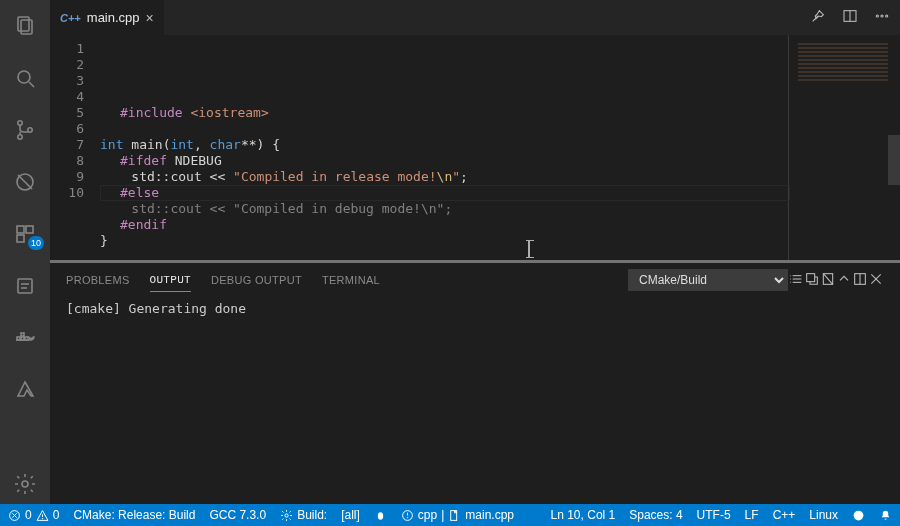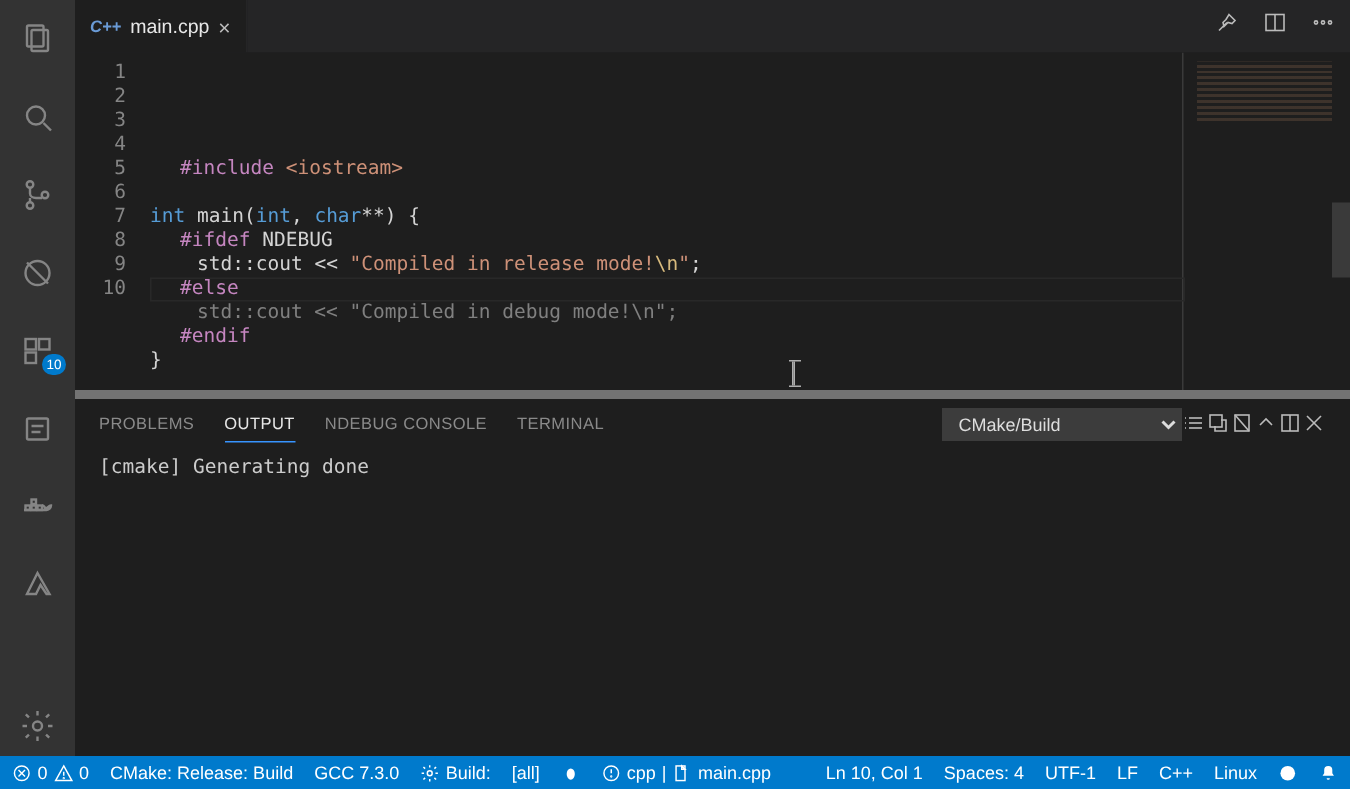--- a/index.html
+++ b/index.html
@@ -52,7 +52,7 @@
   .cursor-ibeam::before { top:-1px; } .cursor-ibeam::after { bottom:-1px; }
 
   
-  .panel { height:244px; border-top:6px solid #737373; display:flex; flex-direction:column; background:#1e1e1e; }
+  .panel { height:244px; border-top:3px solid #737373; display:flex; flex-direction:column; background:#1e1e1e; }
   .panel-tabs { display:flex; align-items:center; height:34px; padding:0 16px; gap:20px; font-size:11px; letter-spacing:.3px; color:#8a8a8a; }
   .panel-tabs .pt { cursor:pointer; }
   .panel-tabs .pt.active { color:#e7e7e7; border-bottom:1px solid #3794ff; padding-bottom:5px; margin-bottom:-5px; }

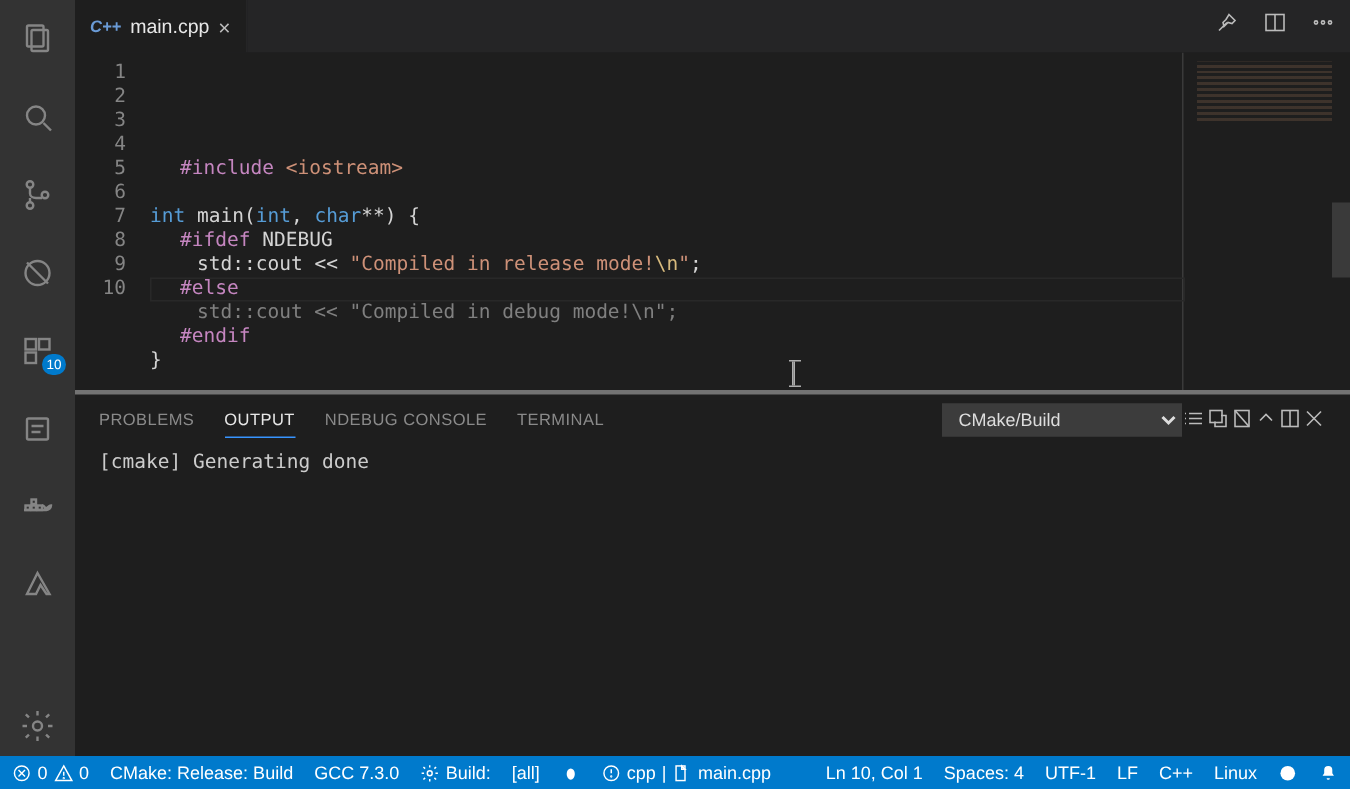--- a/index.html
+++ b/index.html
@@ -55,7 +55,7 @@
   .panel { height:244px; border-top:3px solid #737373; display:flex; flex-direction:column; background:#1e1e1e; }
   .panel-tabs { display:flex; align-items:center; height:34px; padding:0 16px; gap:20px; font-size:11px; letter-spacing:.3px; color:#8a8a8a; }
   .panel-tabs .pt { cursor:pointer; }
-  .panel-tabs .pt.active { color:#e7e7e7; border-bottom:1px solid #3794ff; padding-bottom:5px; margin-bottom:-5px; }
+  .panel-tabs .pt.active { color:#e7e7e7; border-bottom:1px solid #3794ff; padding-bottom:5px; margin-bottom:-5px;font-family:Liberation Mono, monospace; }
   .panel-tabs .right { margin-left:auto; display:flex; align-items:center; }
   .panel-tabs select { background:#3c3c3c; color:#ddd; border:1px solid #3c3c3c; font-size:12px; height:22px; width:160px; padding:0 6px; }
   .panel-tabs svg { width:16px; height:16px; stroke:#bbb; fill:none; stroke-width:1.6; }

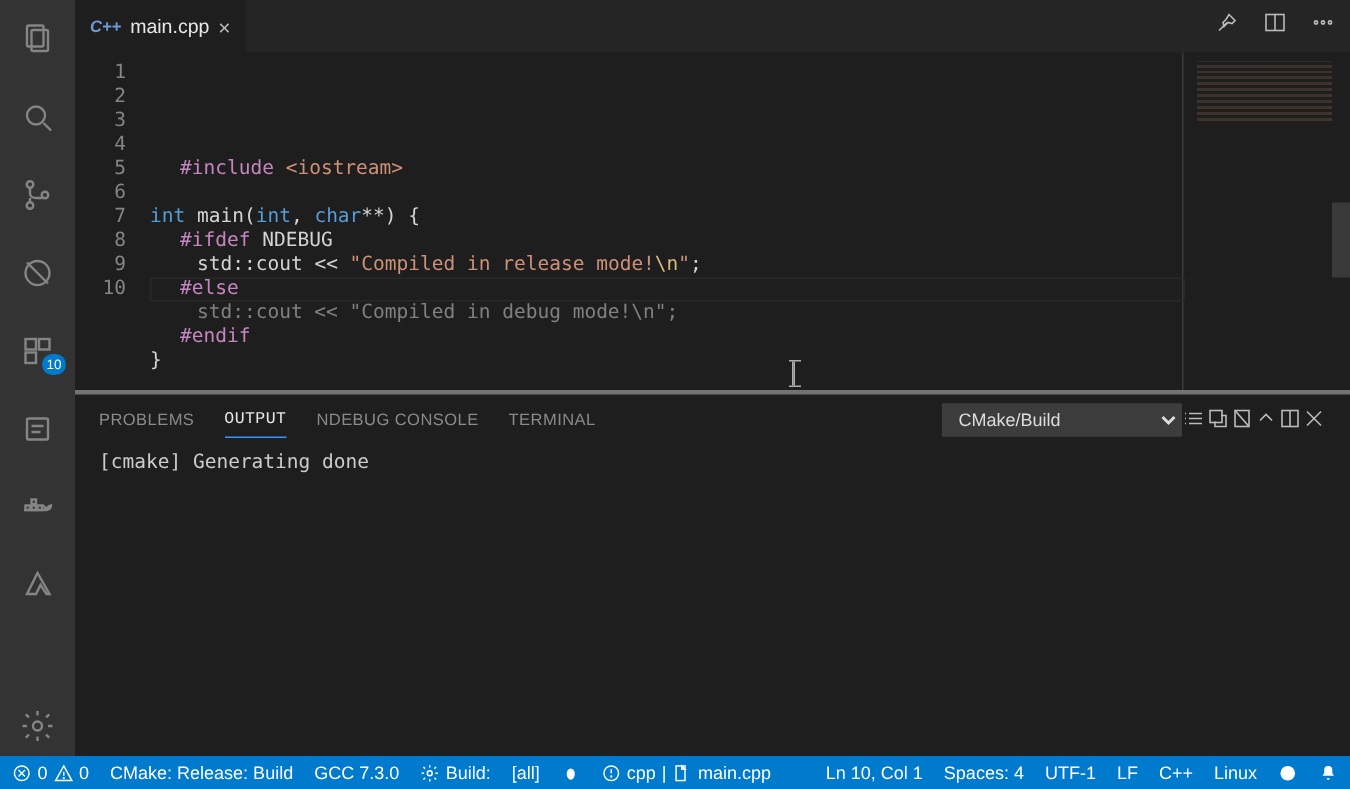--- a/index.html
+++ b/index.html
@@ -191,7 +191,7 @@
       <div class="panel-tabs">
         <span class="pt">PROBLEMS</span>
         <span class="pt active">OUTPUT</span>
-        <span class="pt">NDEBUG CONSOLE</span>
+        <span class="pt">DEBUG OUTPUT</span>
         <span class="pt">TERMINAL</span>
         <div class="right">
           <select value="CMake/Build">

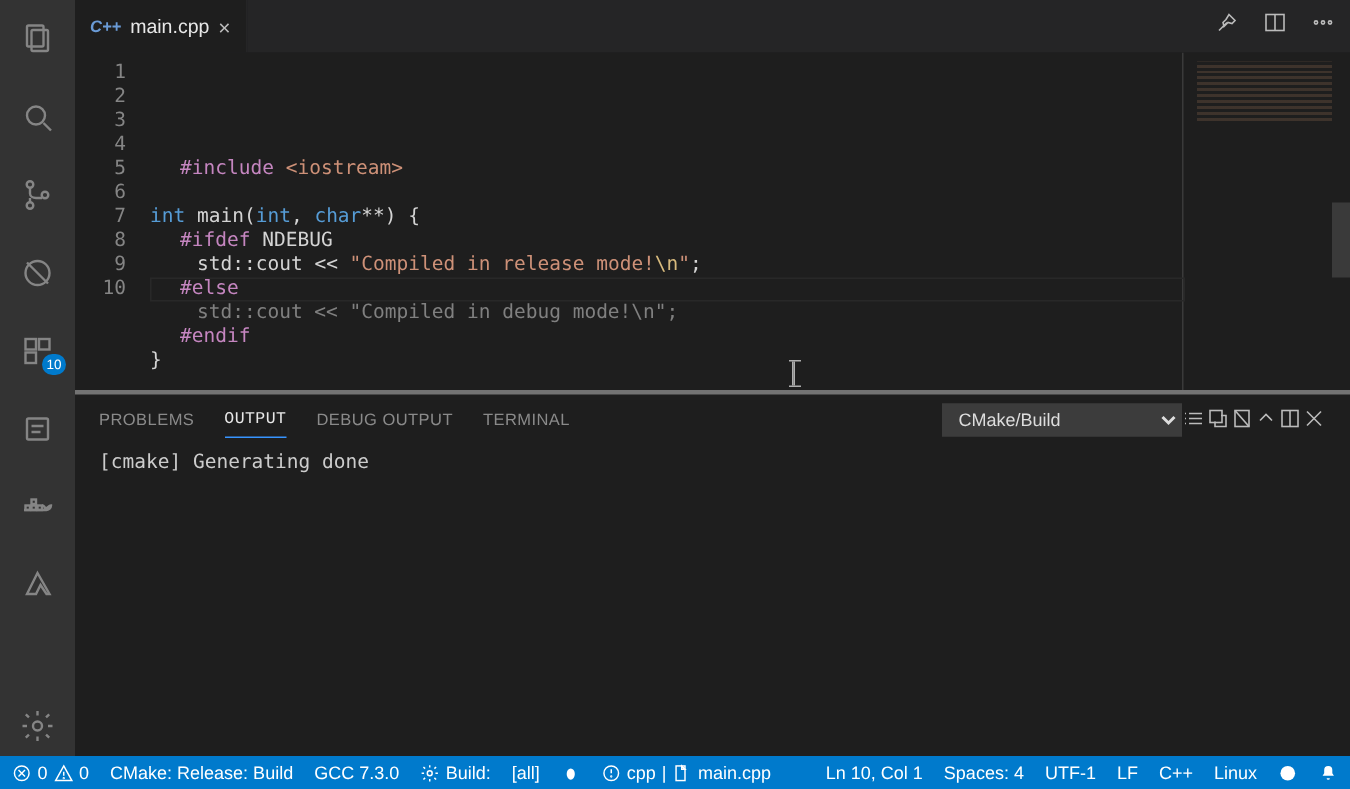--- a/index.html
+++ b/index.html
@@ -286,7 +286,7 @@
   <span class="sb-right">
     <span class="sb-item">Ln 10, Col 1</span>
     <span class="sb-item">Spaces: 4</span>
-    <span class="sb-item">UTF-1</span>
+    <span class="sb-item">UTF-5</span>
     <span class="sb-item">LF</span>
     <span class="sb-item">C++</span>
     <span class="sb-item">Linux</span>

